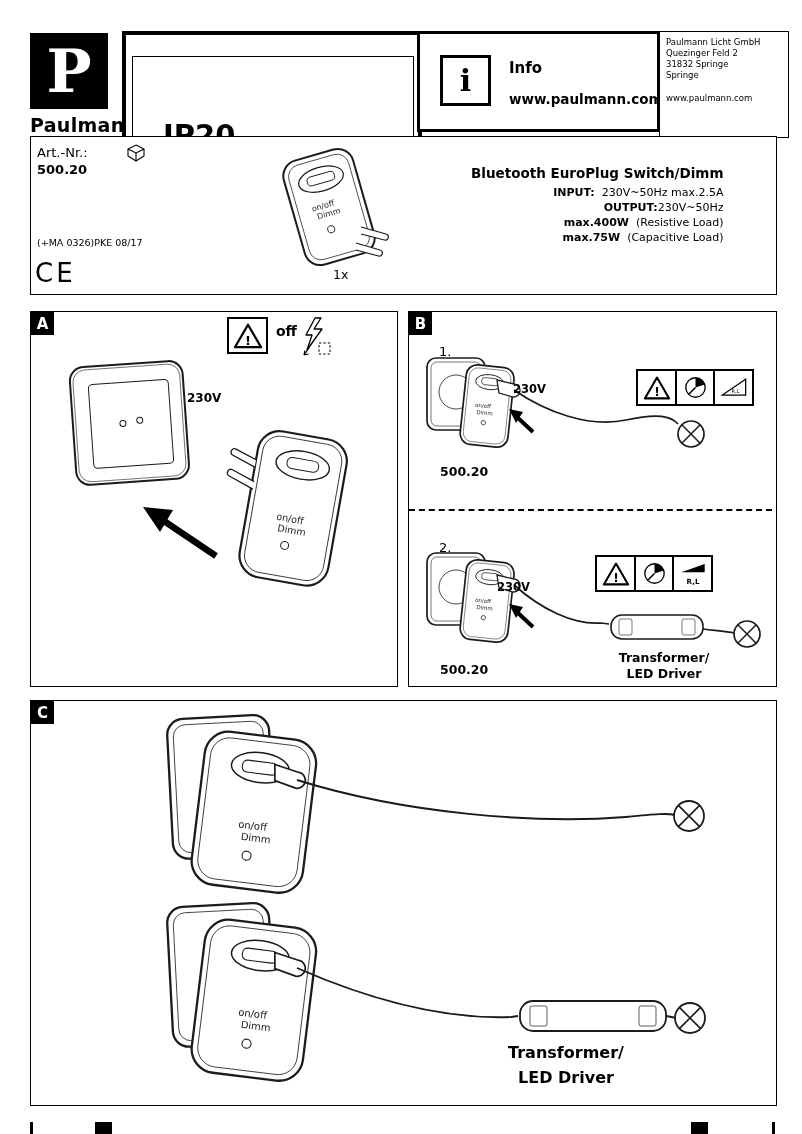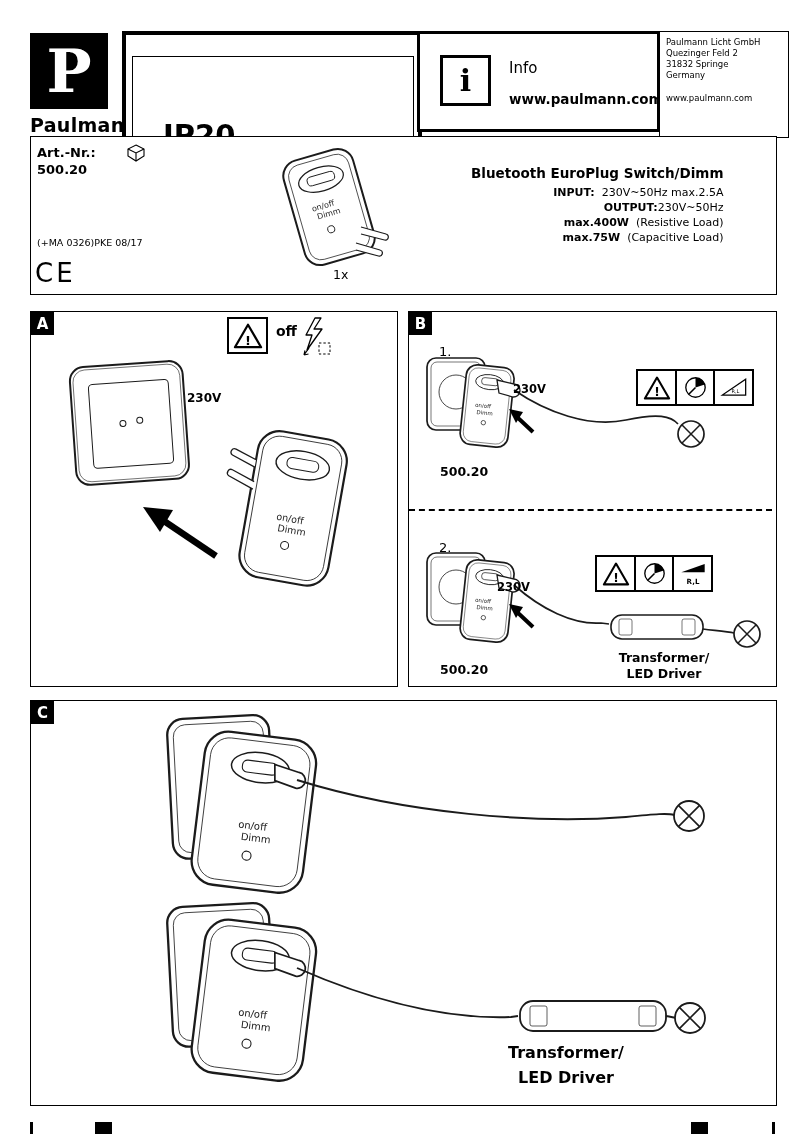--- a/index.html
+++ b/index.html
@@ -43,7 +43,7 @@
   <div class="abs" style="left:20px;top:21px;width:45px;height:45px;border:3.5px solid #000;display:flex;align-items:center;justify-content:center;">
     <span style="font-family:'DejaVu Serif',serif;font-weight:bold;font-size:30px;line-height:1;">i</span>
   </div>
-  <div class="abs" style="left:89px;top:25px;font-weight:normal;font-size:15px;">Info</div>
+  <div class="abs" style="left:89px;top:25px;font-weight:bold;font-size:15px;">Info</div>
   <div class="abs" style="left:89px;top:57px;font-weight:bold;font-size:13.5px;">www.paulmann.com</div>
 </div>
 

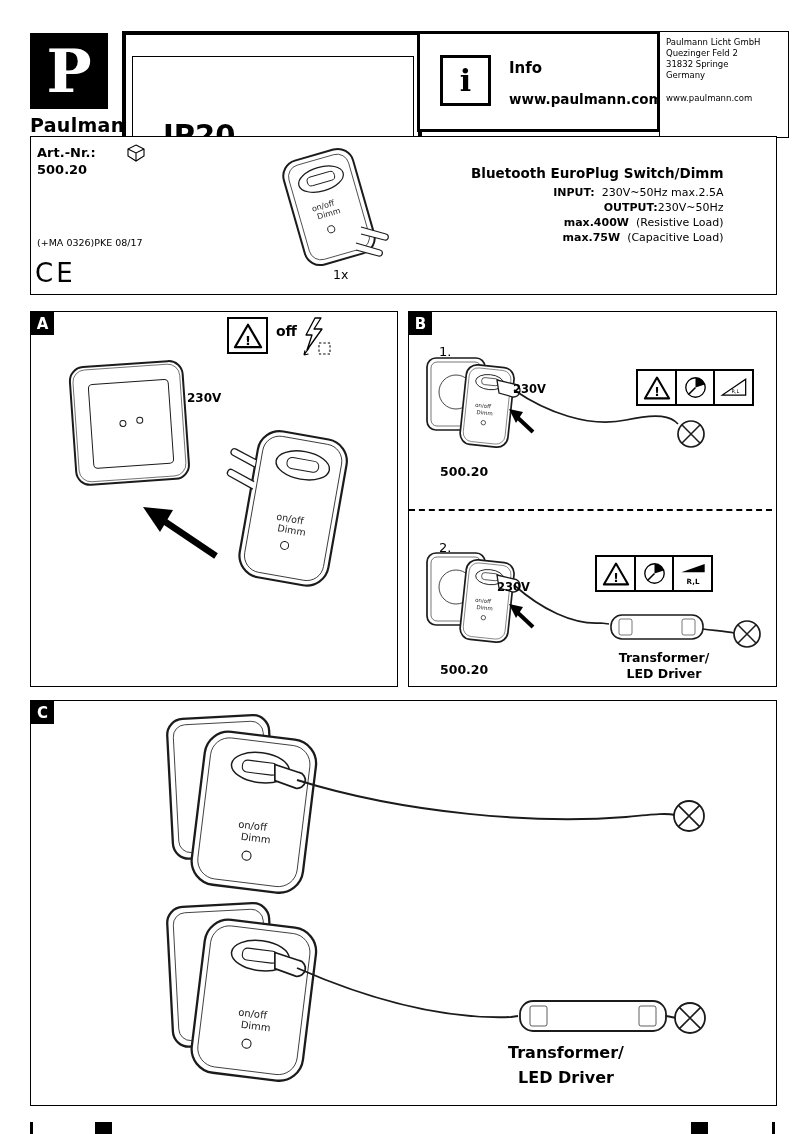--- a/index.html
+++ b/index.html
@@ -51,7 +51,7 @@
   <div>Paulmann Licht GmbH</div>
   <div>Quezinger Feld 2</div>
   <div>31832 Springe</div>
-  <div>Germany</div>
+  <div>Springe</div>
   <div style="margin-top:12px;">www.paulmann.com</div>
 </div>
 

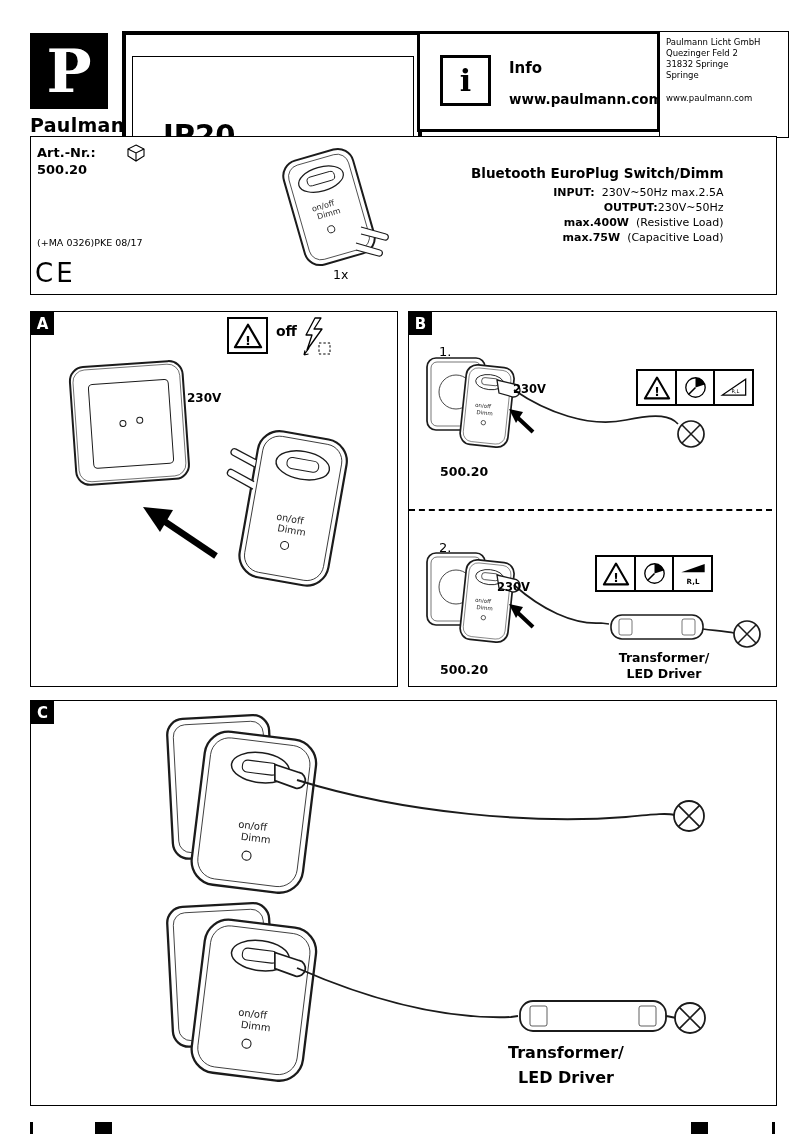--- a/index.html
+++ b/index.html
@@ -56,7 +56,7 @@
 </div>
 
 <div class="abs box" style="left:30px;top:136px;width:745px;height:157px;background:#fff;">
-  <div class="abs" style="left:6px;top:8px;font-weight:bold;font-size:13px;">Art.-Nr.:</div>
+  <div class="abs" style="left:6px;top:8px;font-weight:normal;font-size:13px;">Art.-Nr.:</div>
   <svg class="abs" style="left:95px;top:7px;" width="20" height="18" viewBox="0 0 20 18">
     <path d="M10,1 L18,5 V12 L10,17 L2,12 V5 Z" fill="none" stroke="#000" stroke-width="1.1"></path>
     <path d="M2,5 L10,9 L18,5 M10,9 V17" fill="none" stroke="#000" stroke-width="1.1"></path>

